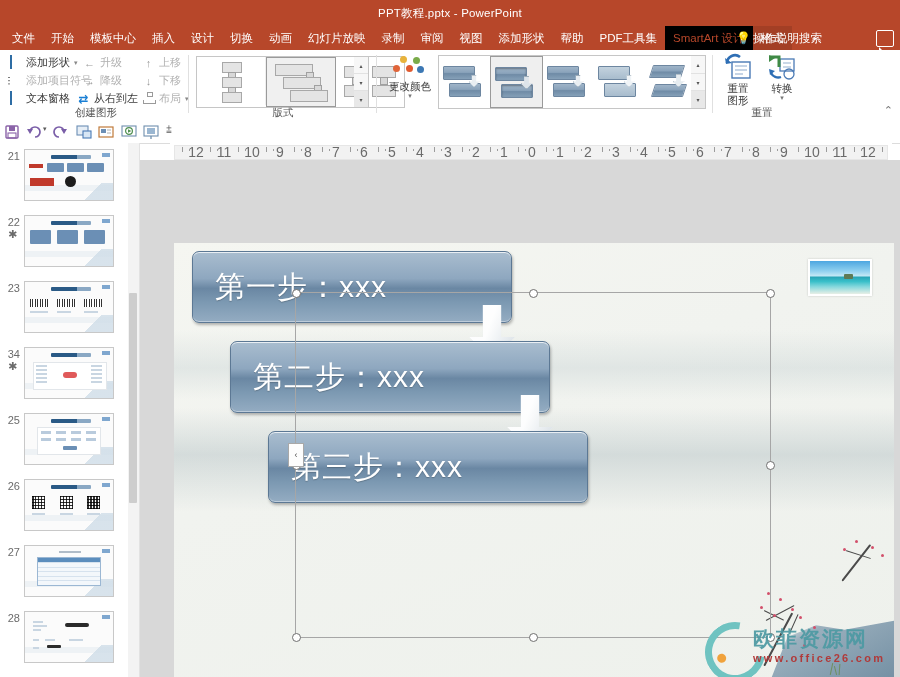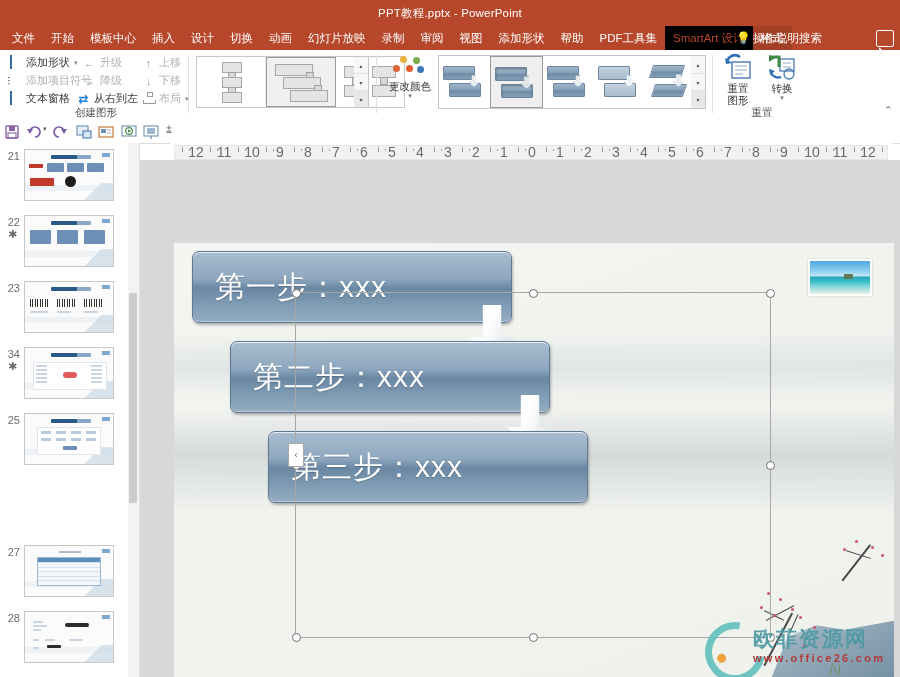--- a/index.html
+++ b/index.html
@@ -324,6 +324,7 @@
         <div>▾</div>
         <div>▾</div>
       </div>
+      <div class="glabel">版式</div>
     </div>
     <div class="gdiv" style="left:376px;"></div>
 

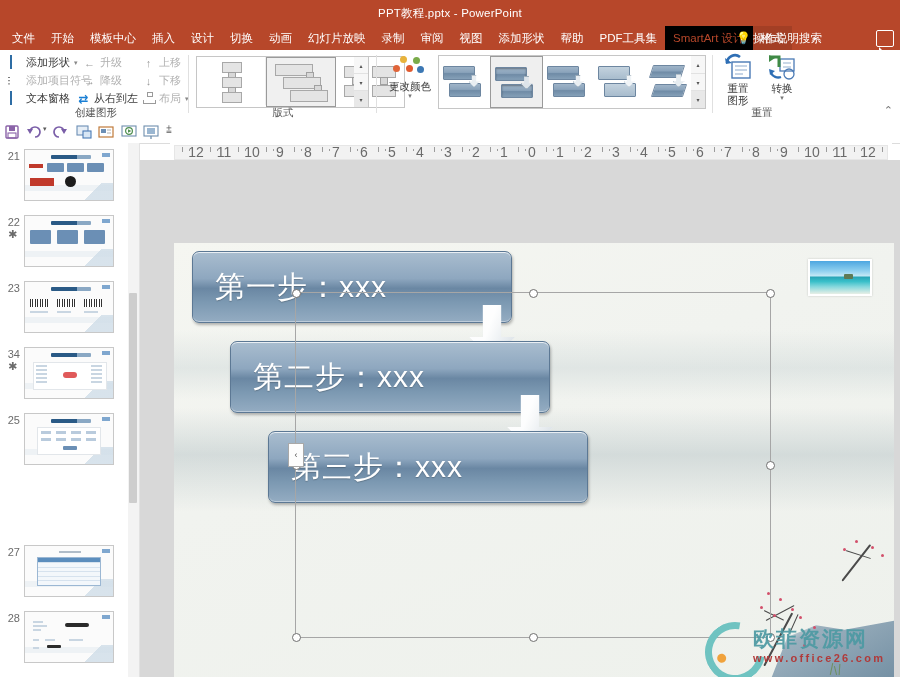--- a/index.html
+++ b/index.html
@@ -566,6 +566,21 @@
       </div>
     </div>
 
+    <div class="thumbrow" style="top:335px;">
+      <div class="tnum">26</div>
+      <div class="tbox">
+        <div class="t-mist"></div>
+          <div class="t-hill"></div>
+          <div class="t-title"></div>
+          <div class="t-sq"></div>
+        <div class="tqr" style="left:7px;top:16px;"></div>
+        <div class="tqr" style="left:35px;top:16px;"></div>
+        <div class="tqr" style="left:62px;top:16px;"></div>
+        <div class="tl" style="left:7px;top:33px;width:13px;height:2px;"></div>
+        <div class="tl" style="left:35px;top:33px;width:13px;height:2px;"></div>
+        <div class="tl" style="left:62px;top:33px;width:13px;height:2px;"></div>
+      </div>
+    </div>
 
     <div class="thumbrow" style="top:401px;">
       <div class="tnum">27</div>

